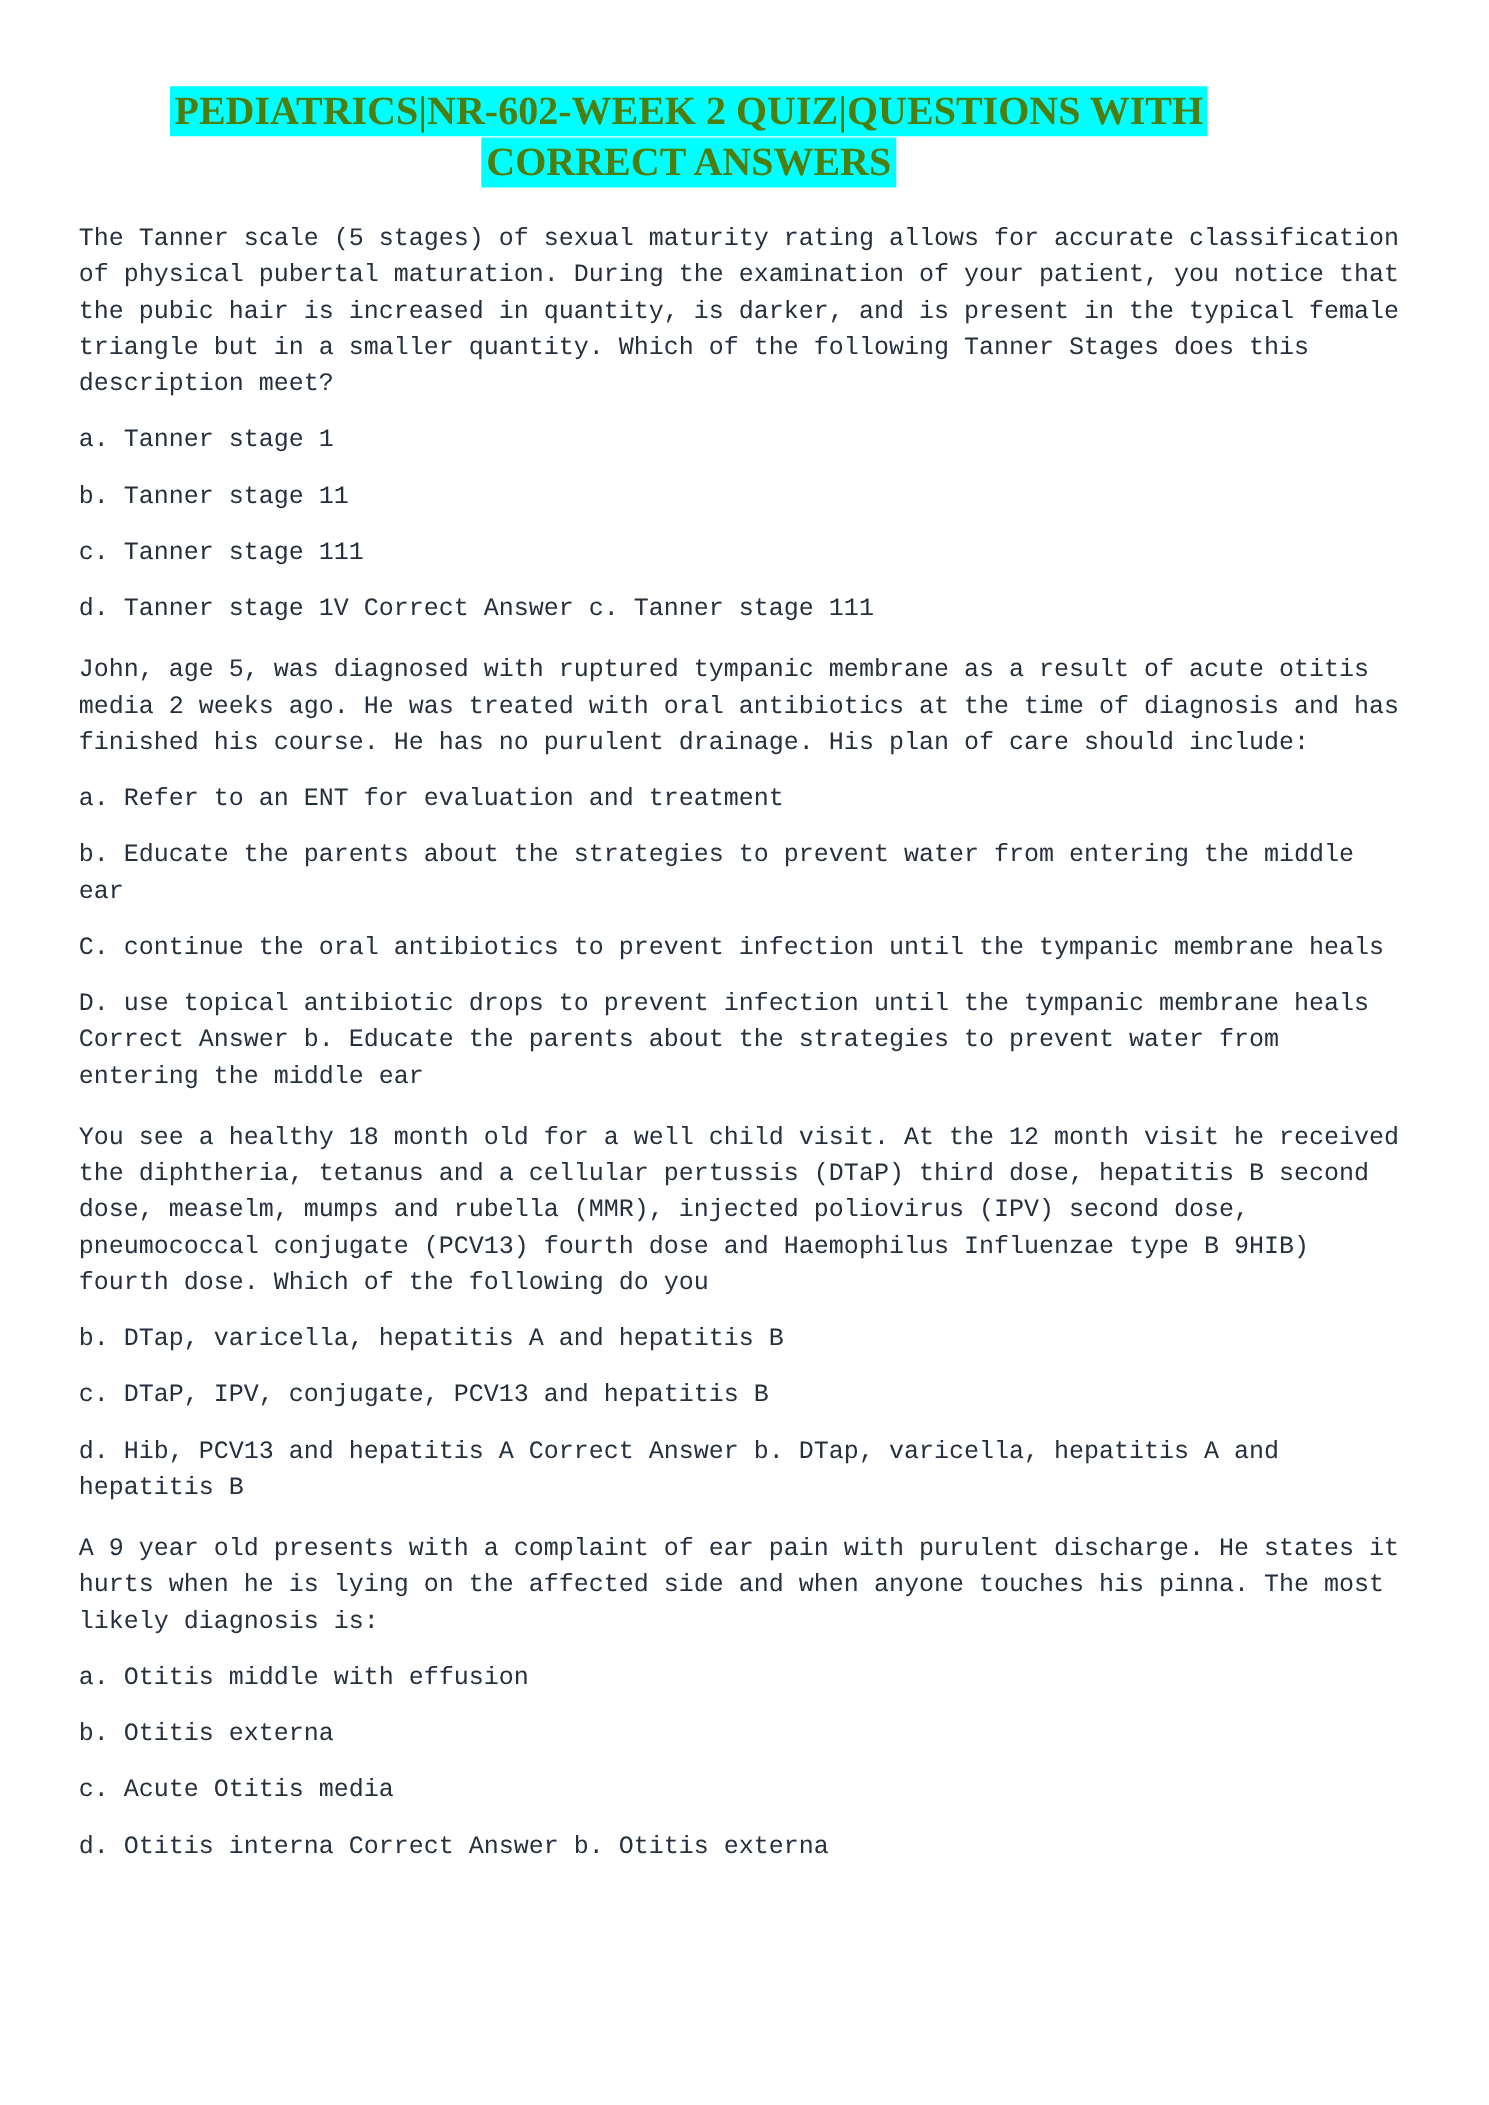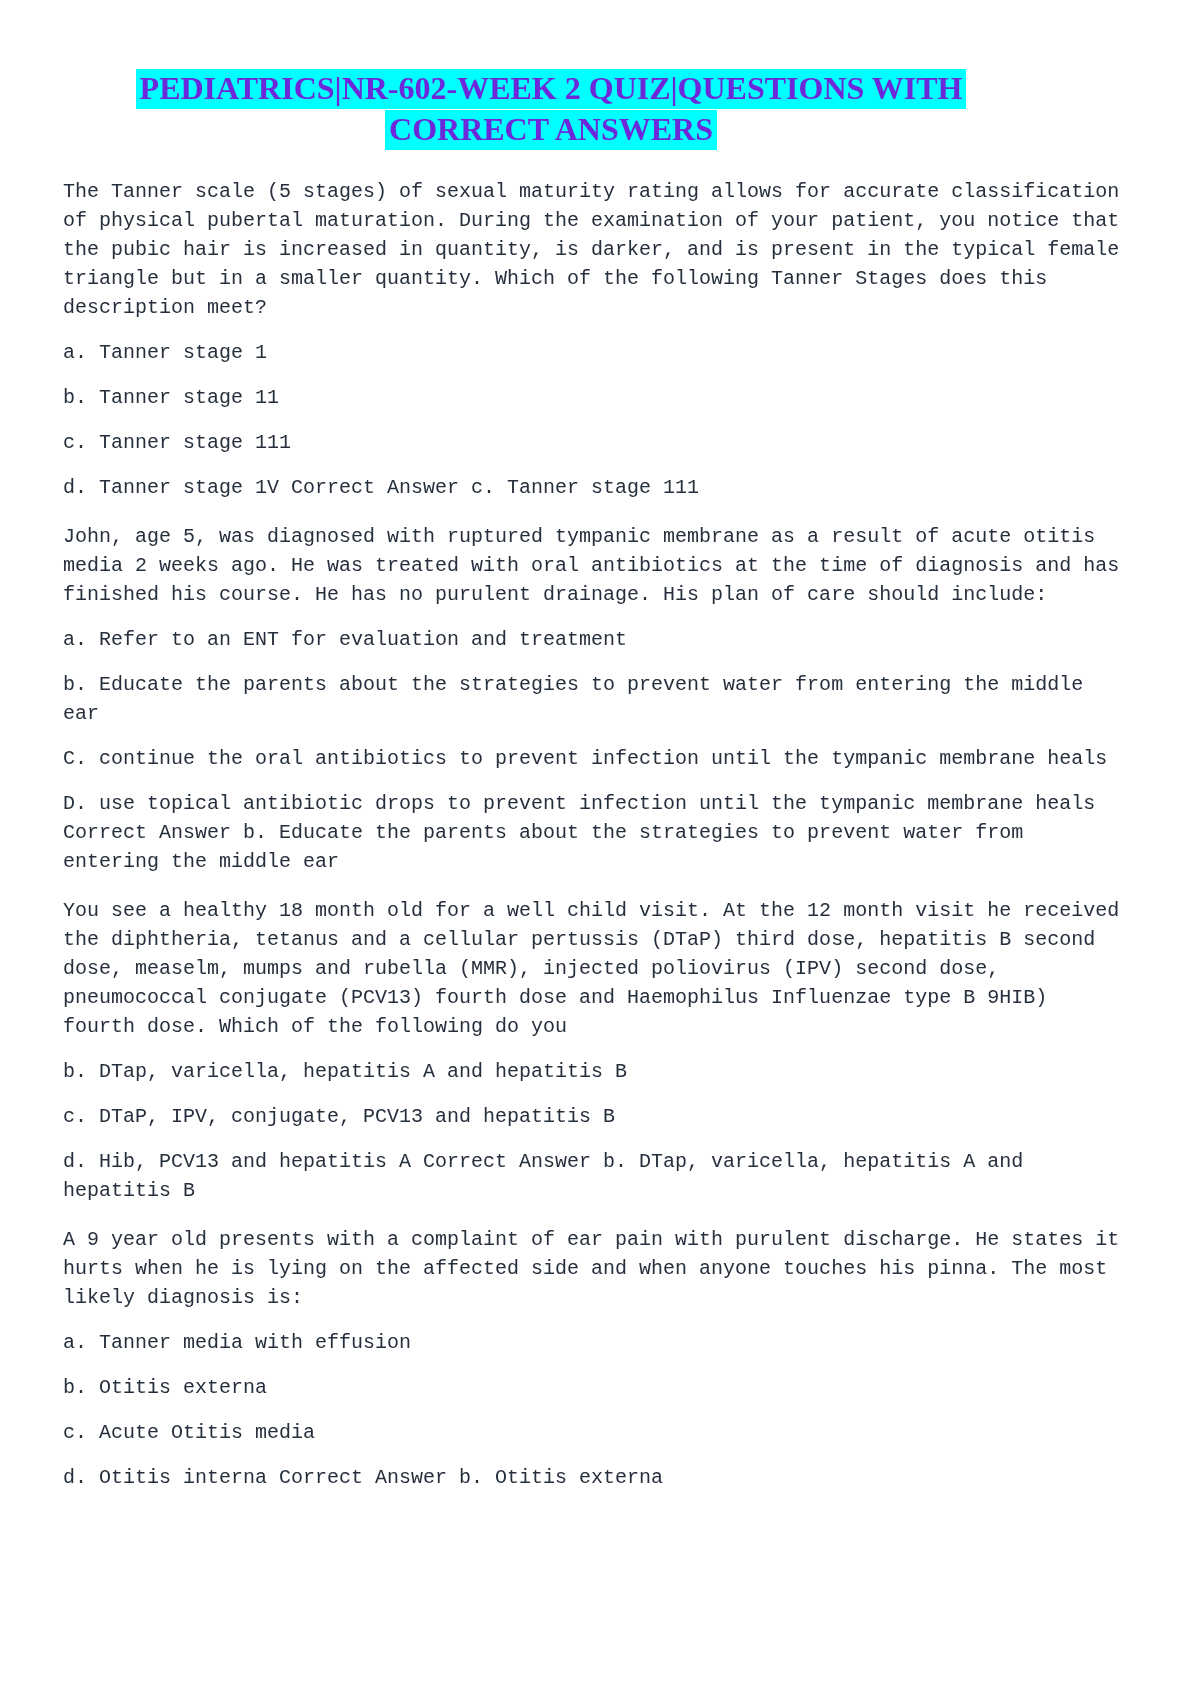--- a/index.html
+++ b/index.html
@@ -27,7 +27,7 @@
     font-size: 32px;
     line-height: 41px;
     font-weight: bold;
-    color: #6d28d9;
+    color: #4d7c0f;
   }
   h1.doc-title .hl {
     background: #00ffff;

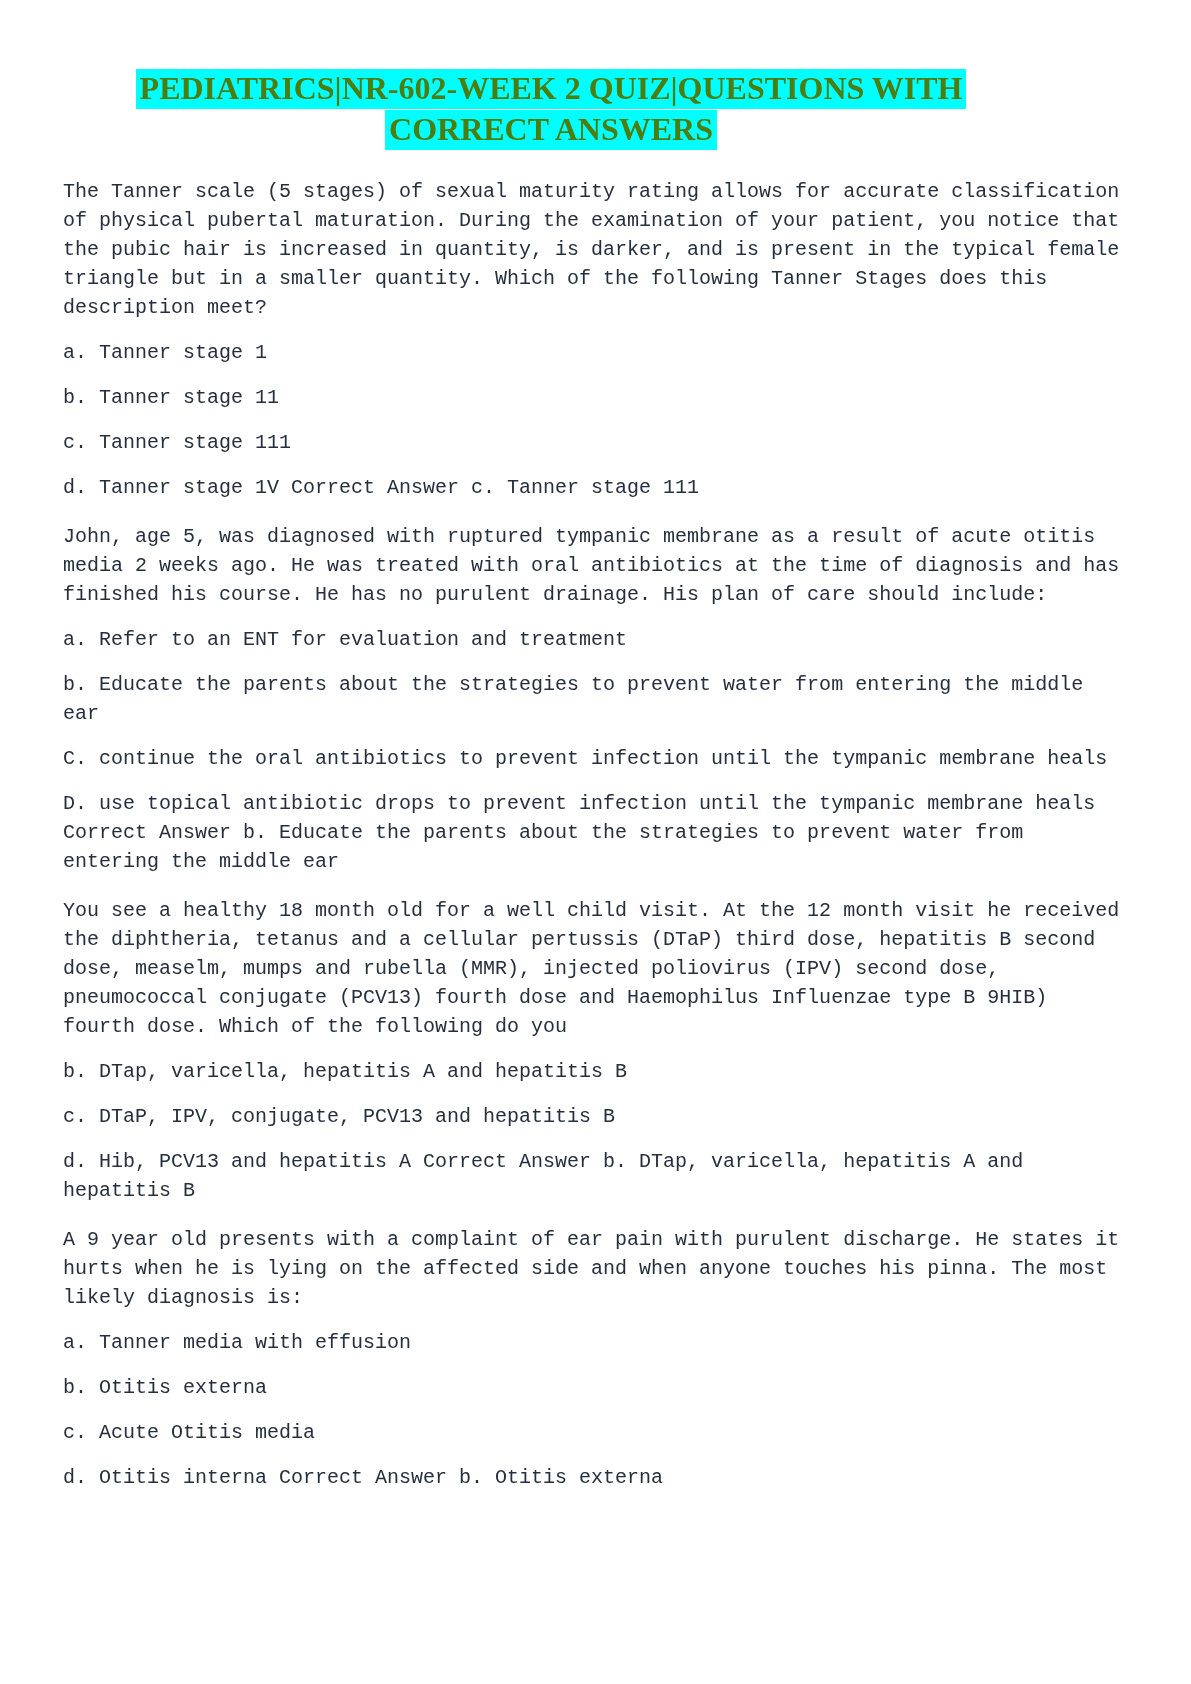--- a/index.html
+++ b/index.html
@@ -77,7 +77,7 @@
 
   <div class="question-block">
     <p class="question">A 9 year old presents with a complaint of ear pain with purulent discharge. He states it hurts when he is lying on the affected side and when anyone touches his pinna. The most likely diagnosis is:</p>
-    <p class="option">a. Tanner media with effusion</p>
+    <p class="option">a. Otitis middle with effusion</p>
     <p class="option">b. Otitis externa</p>
     <p class="option">c. Acute Otitis media</p>
     <p class="option">d. Otitis interna Correct Answer b. Otitis externa</p>

